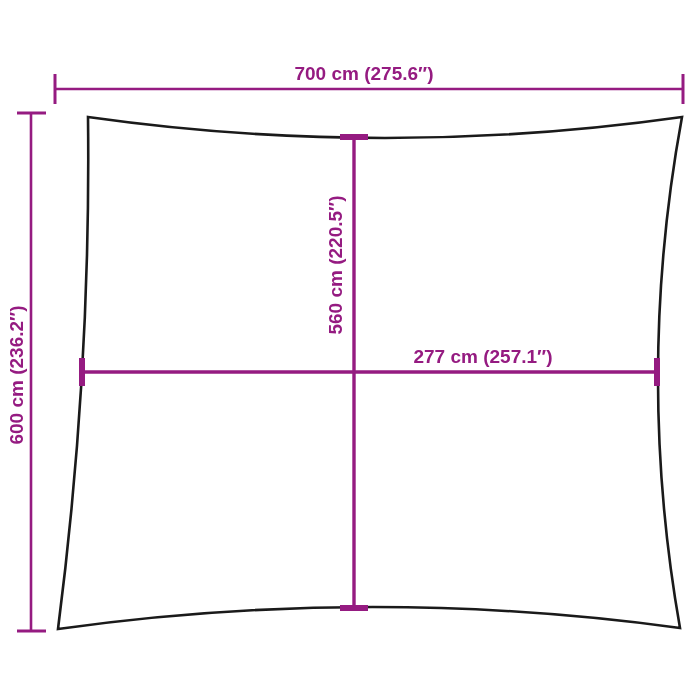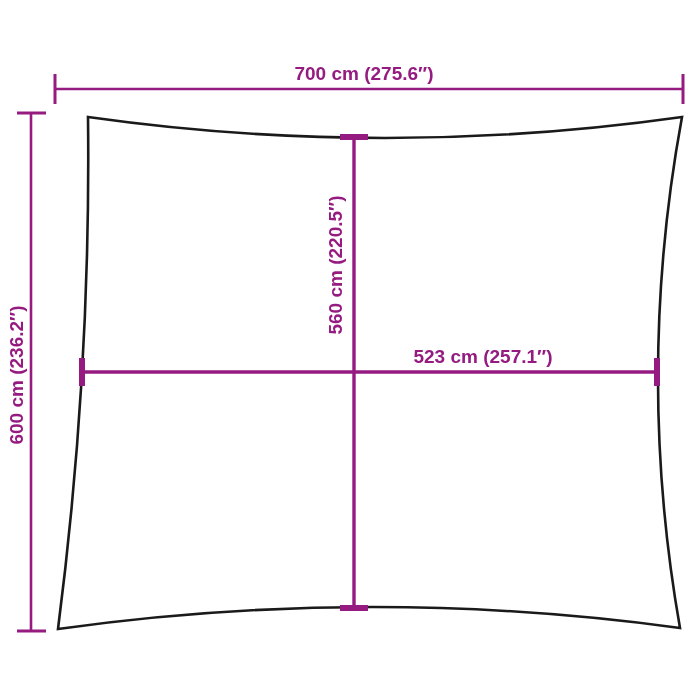--- a/index.html
+++ b/index.html
@@ -61,7 +61,7 @@
 
   <div class="label v lbl-inner-v">560 cm (220.5″)</div>
 
-  <div class="label h lbl-inner-h">523 cm (257.1″)</div>
+  <div class="label h lbl-inner-h">277 cm (257.1″)</div>
 
 </div>
 

